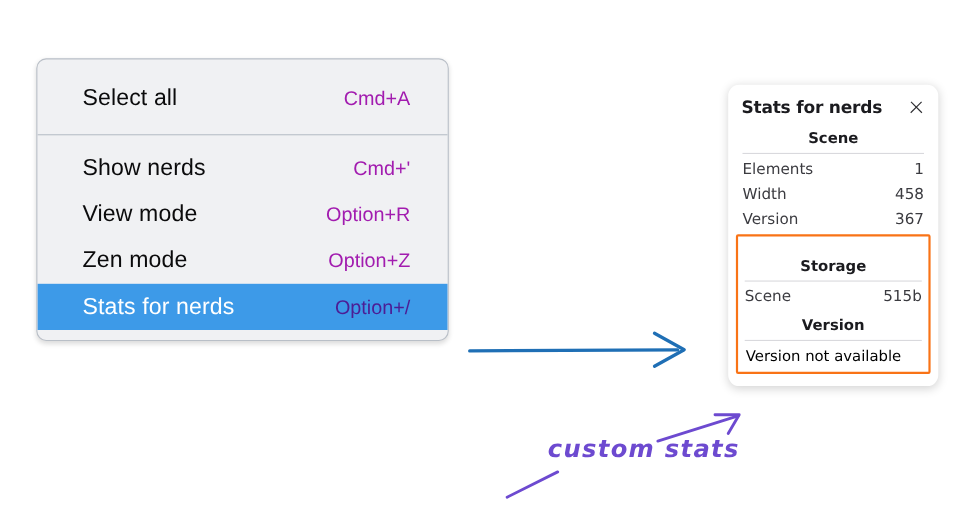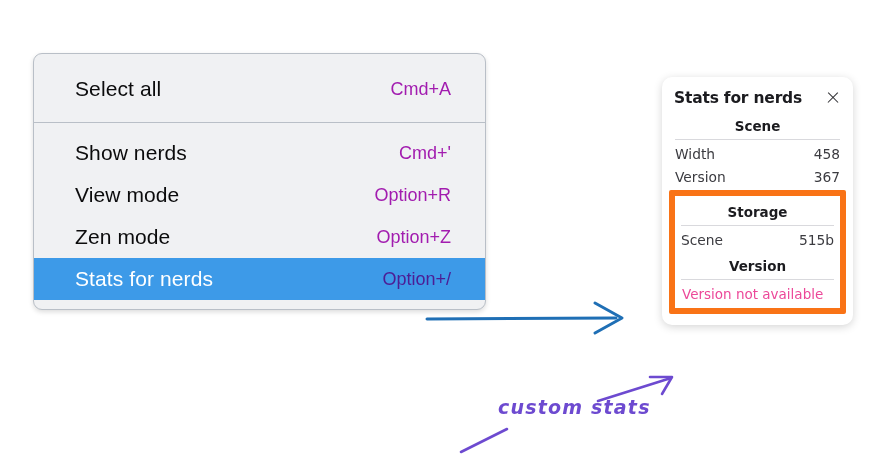--- a/index.html
+++ b/index.html
@@ -21,7 +21,7 @@
     position: absolute;
     left: 33px;
     top: 53px;
-    width: 453px;
+    width: 375px;
     background: #f0f1f3;
     border: 1px solid #b9bfc7;
     border-radius: 9px;

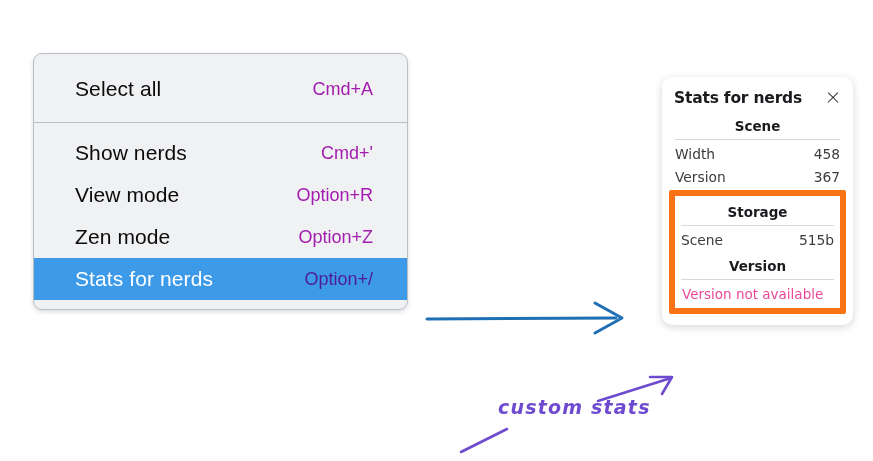--- a/index.html
+++ b/index.html
@@ -218,6 +218,10 @@
   <div class="sp-divider"></div>
 
   <div class="sp-row">
+    <span class="sp-key">Elements</span>
+    <span class="sp-val">1</span>
+  </div>
+  <div class="sp-row">
     <span class="sp-key">Width</span>
     <span class="sp-val">458</span>
   </div>

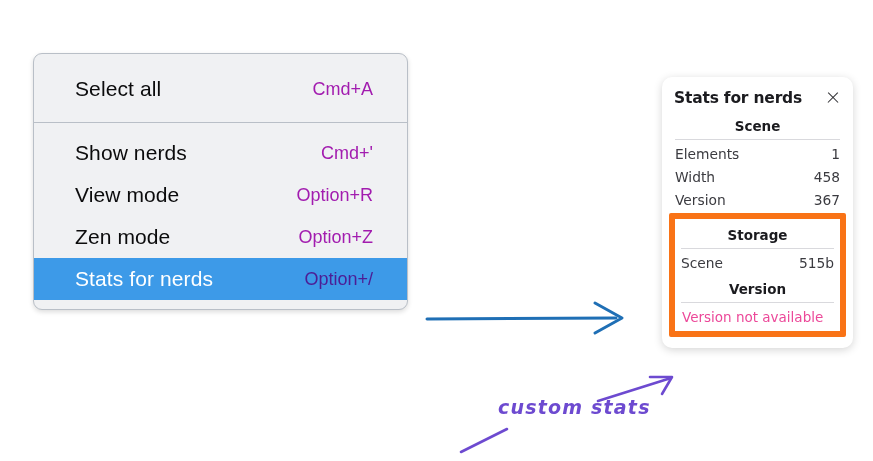--- a/index.html
+++ b/index.html
@@ -146,10 +146,10 @@
 
   
   .sp-highlight {
-    border: 6px solid #f97316;
+    border: 2px solid #f97316;
     border-radius: 2px;
     margin: 2px -4px 0 -4px;
-    padding: 1px 4px 4px 4px;
+    padding: 12px 4px 4px 4px;
   }
 
   

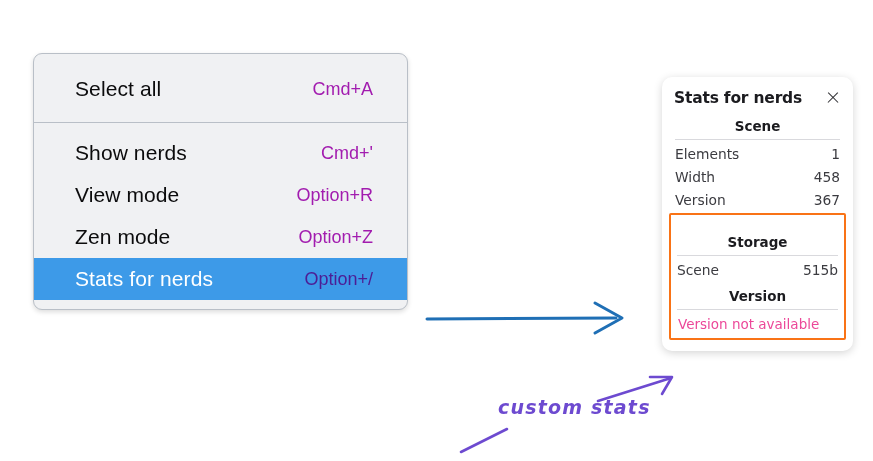--- a/index.html
+++ b/index.html
@@ -139,7 +139,7 @@
   }
   .sp-note {
     font-size: 13.5px;
-    color: #ec4899;
+    color: #000000;
     padding: 4px 3px 2px 3px;
     white-space: nowrap;
   }

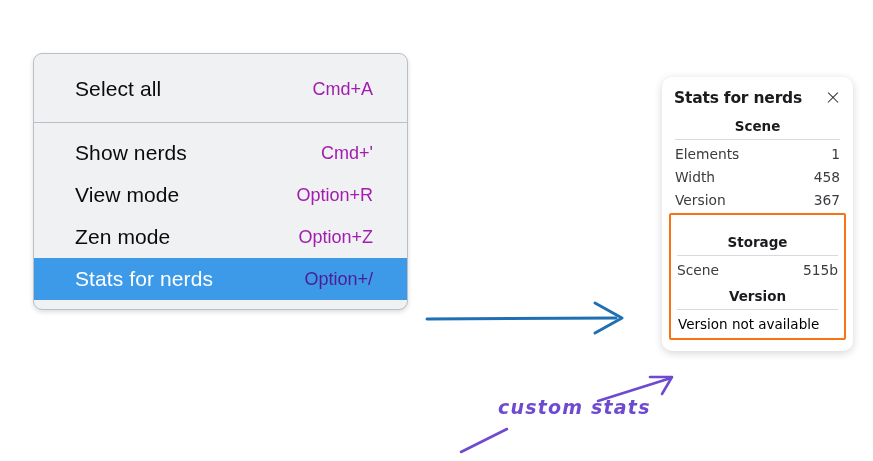--- a/index.html
+++ b/index.html
@@ -165,7 +165,7 @@
     left: 498px;
     top: 396px;
     font-family: "DejaVu Sans", sans-serif;
-    font-size: 19px;
+    font-size: 22px;
     font-style: italic;
     font-weight: bold;
     letter-spacing: 1.2px;

